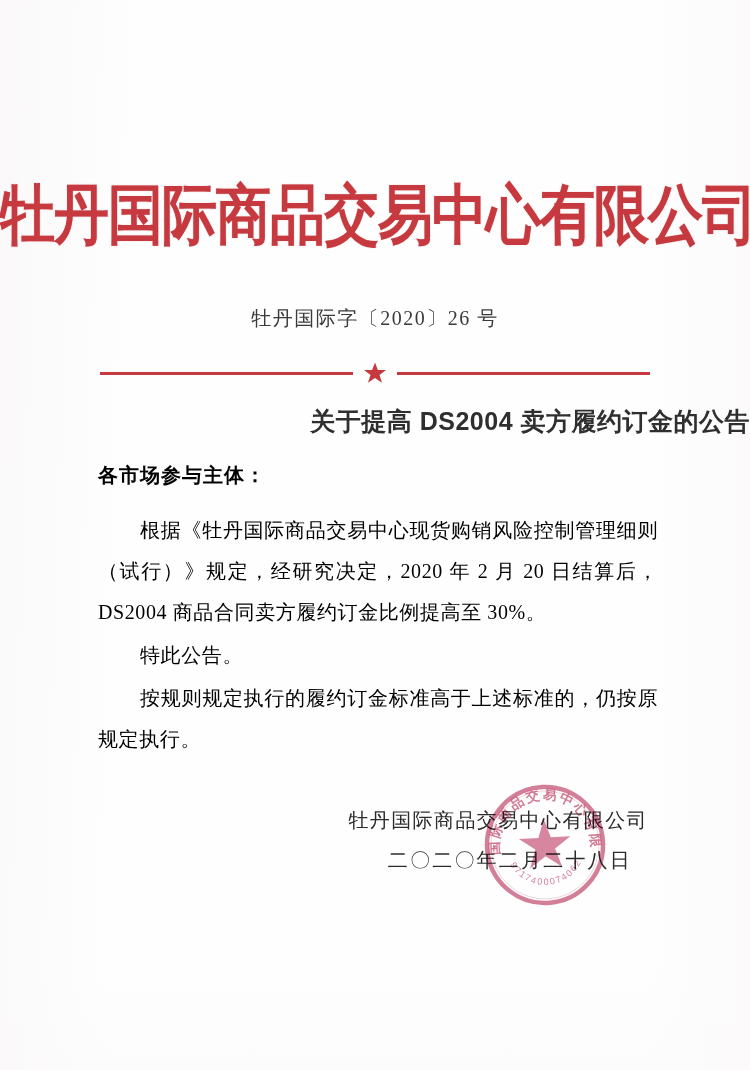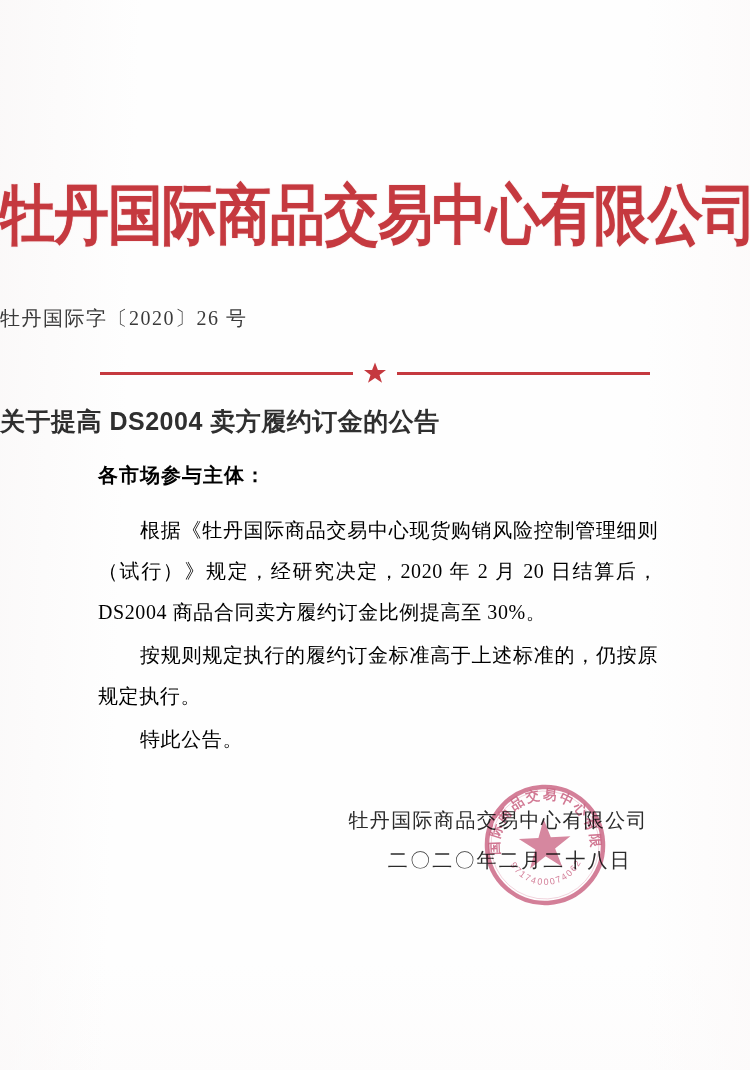--- a/index.html
+++ b/index.html
@@ -59,7 +59,7 @@
     top: 303px;
     left: 0;
     width: 750px;
-    text-align: left;
+    text-align: center;
     font-size: 20px;
     line-height: 30px;
     color: #3a3a3a;

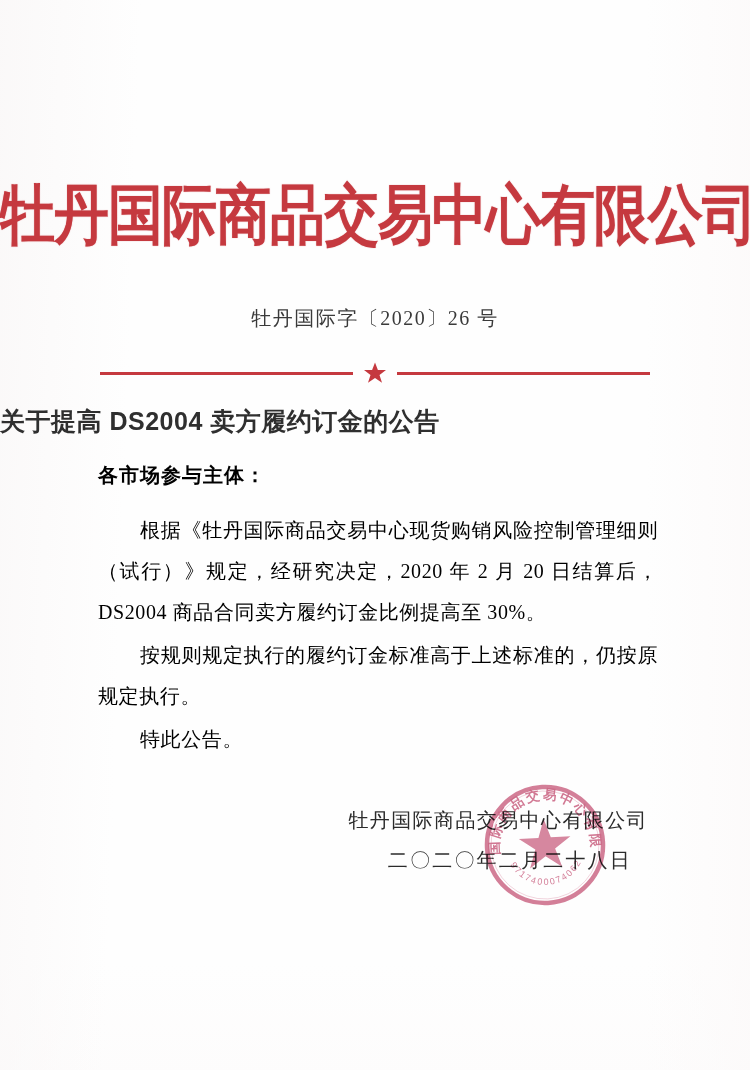--- a/index.html
+++ b/index.html
@@ -102,7 +102,7 @@
     top: 404px;
     left: 0;
     width: 750px;
-    text-align: left;
+    text-align: right;
     font-family: "Liberation Sans", "DejaVu Sans", sans-serif;
     font-weight: 700;
     font-size: 25px;

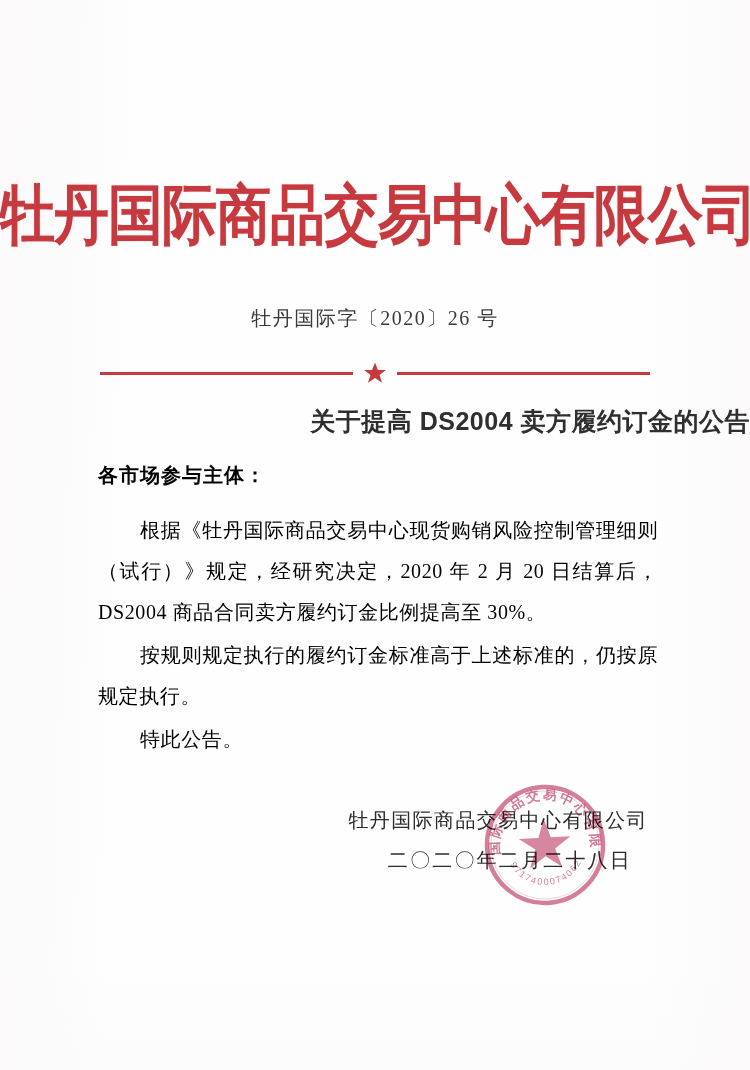--- a/index.html
+++ b/index.html
@@ -205,8 +205,8 @@
   <div class="body-block">
     <div class="salutation">各市场参与主体：</div>
     <p class="para">根据《牡丹国际商品交易中心现货购销风险控制管理细则（试行）》规定，经研究决定，2020 年 2 月 20 日结算后，DS2004 商品合同卖方履约订金比例提高至 30%。</p>
+    <p class="para">特此公告。</p>
     <p class="para">按规则规定执行的履约订金标准高于上述标准的，仍按原规定执行。</p>
-    <p class="para">特此公告。</p>
   </div>
 
   <div class="signature">

